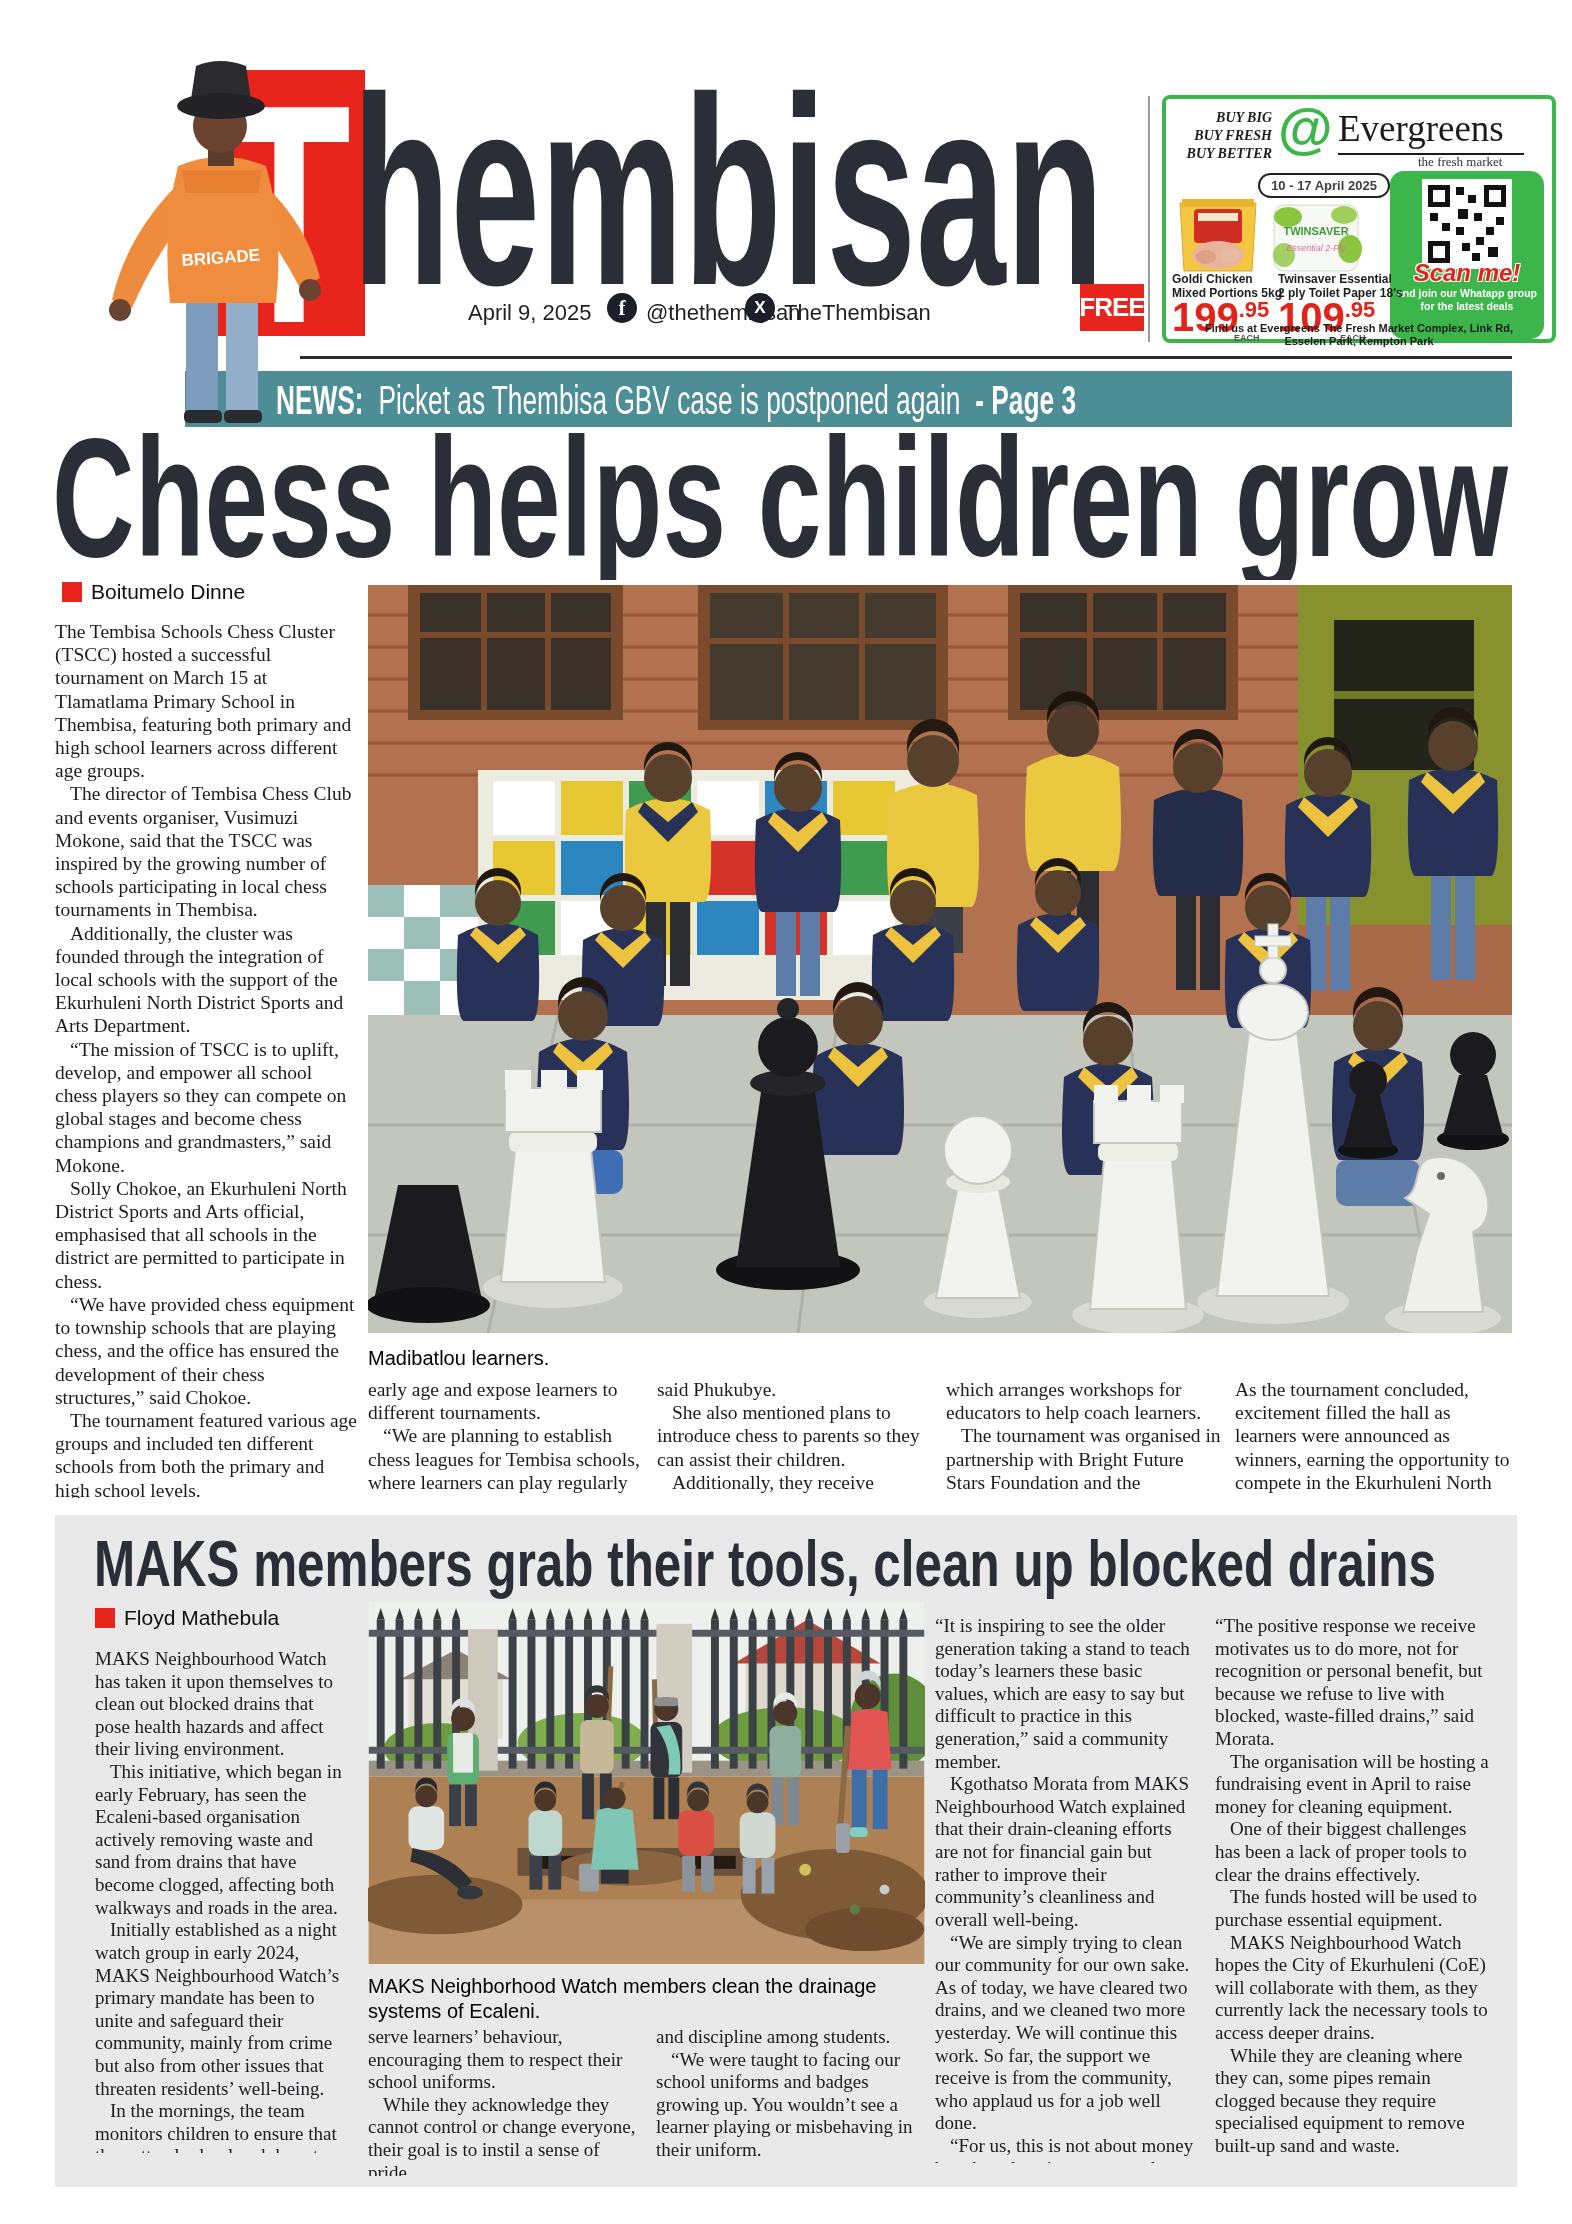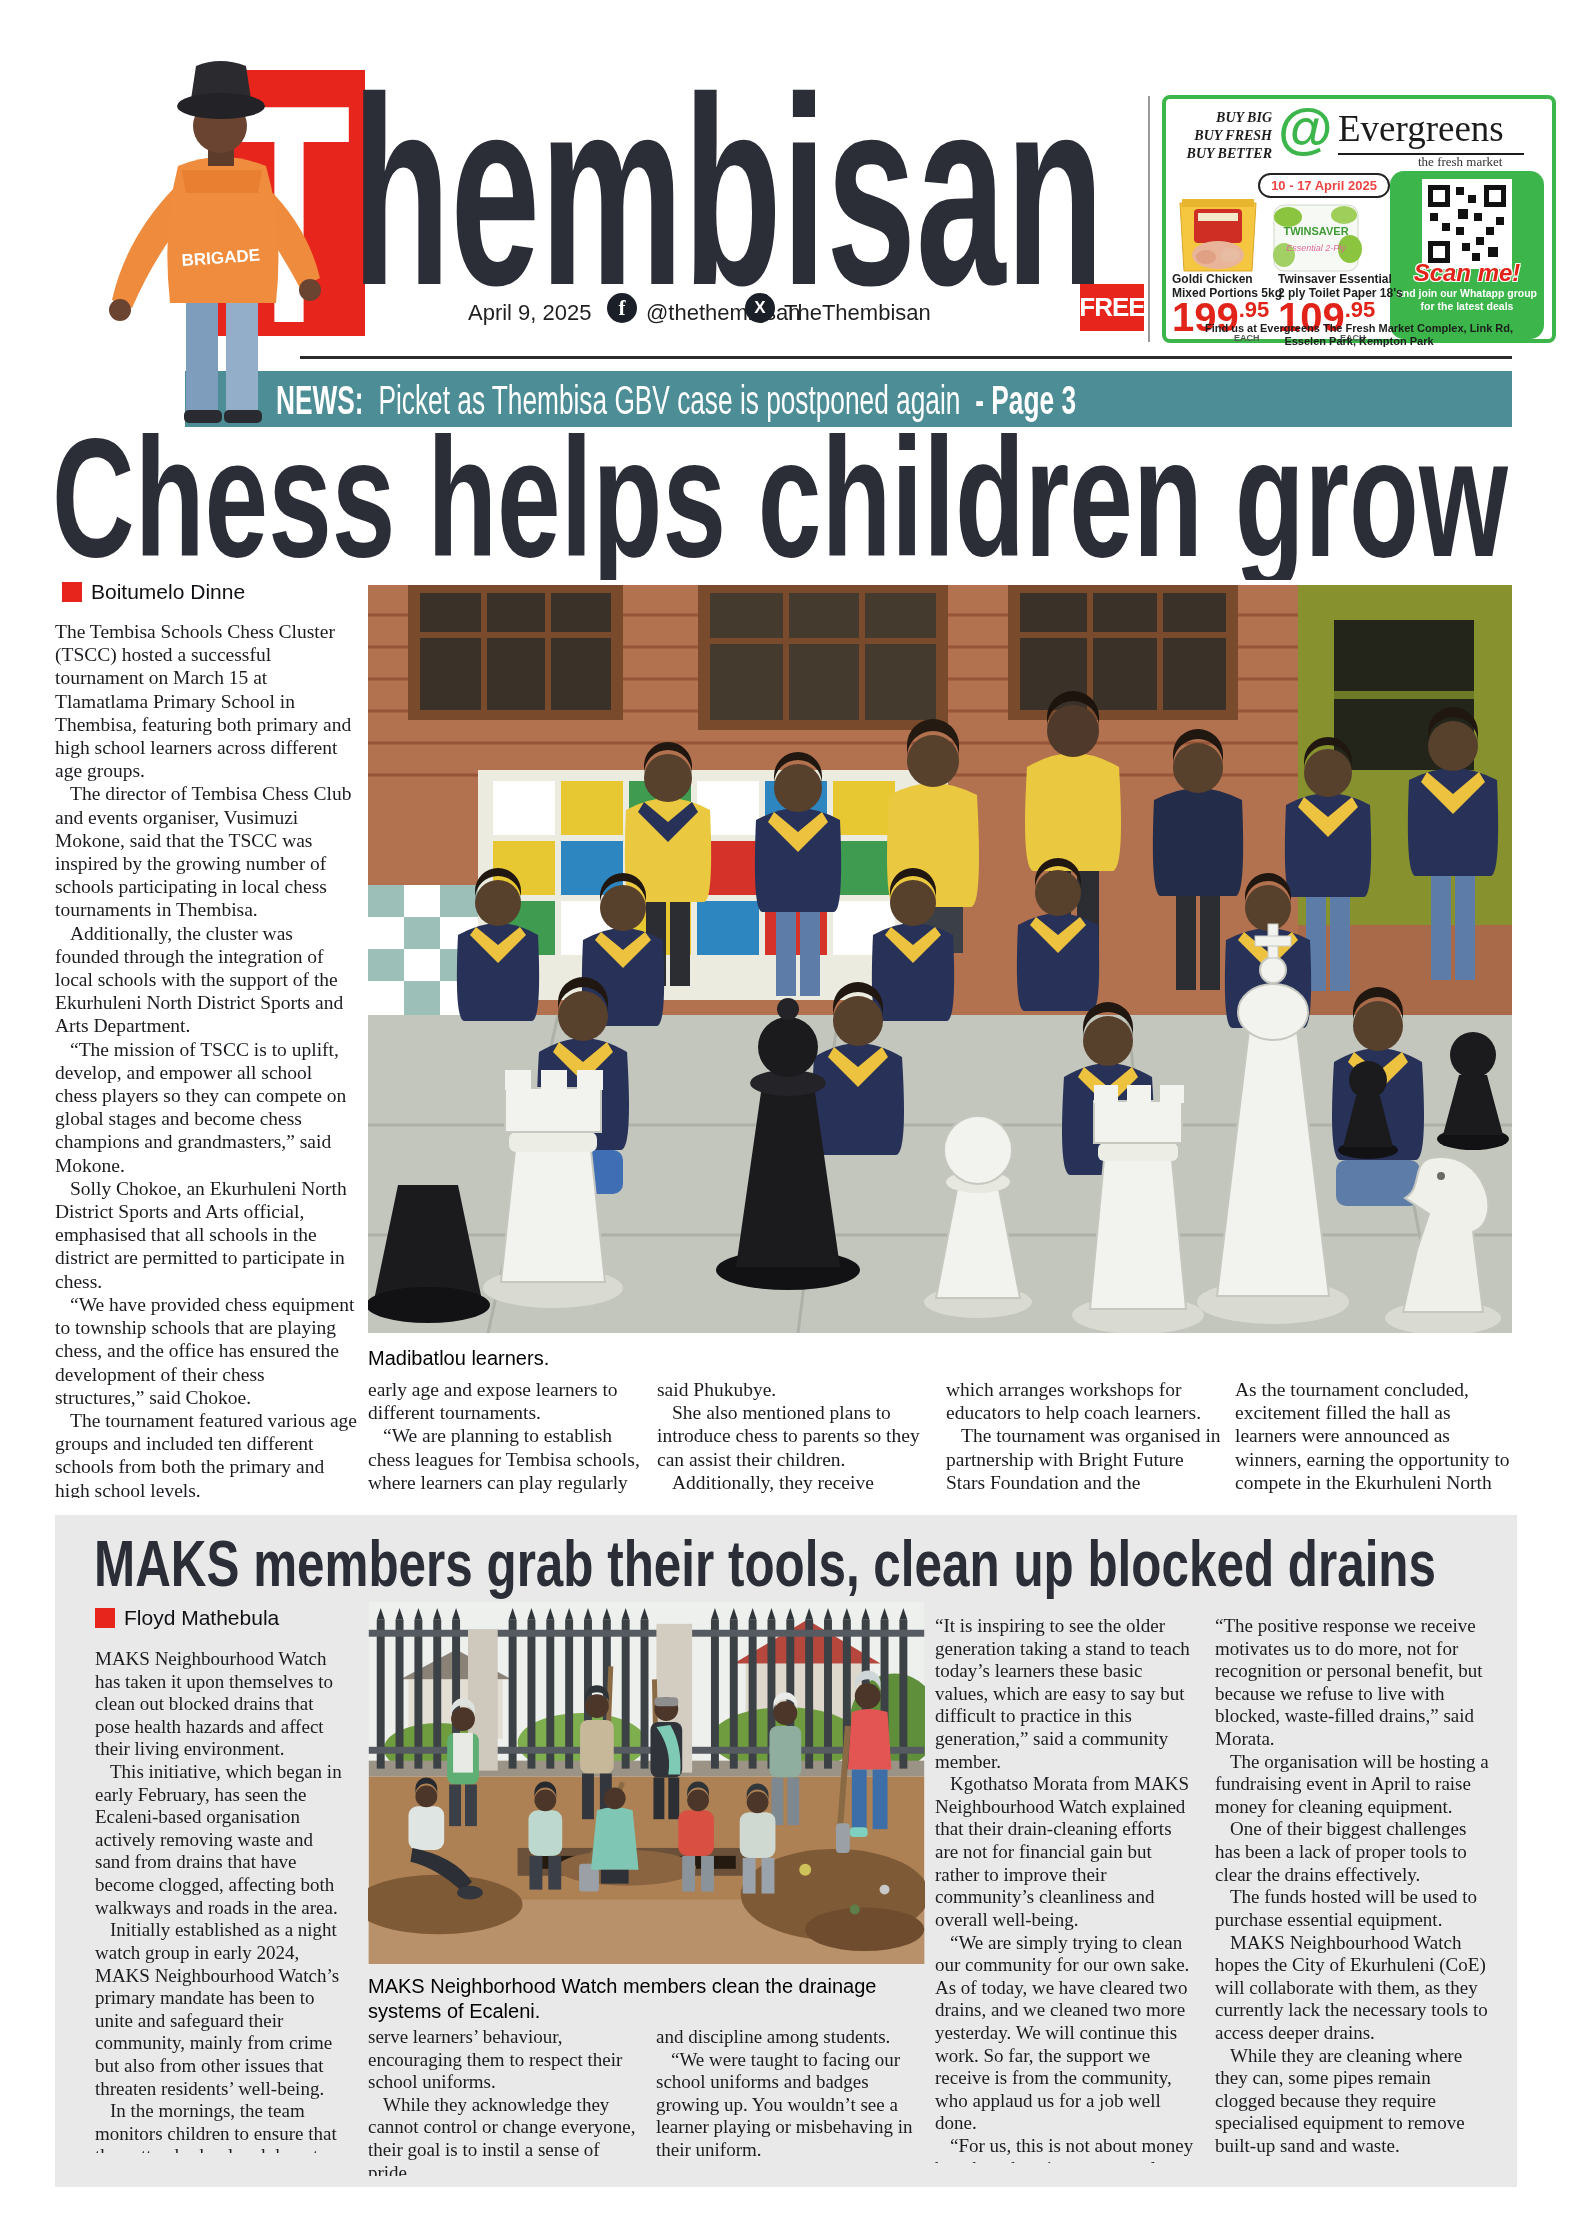--- a/index.html
+++ b/index.html
@@ -80,7 +80,7 @@
   <div class="abs" style="left:172px;top:54px;width:186px;height:2px;background:#1b1b1b;"></div>
   <div class="abs" style="left:252px;top:55px;font-family:'Liberation Serif',serif;font-size:13px;color:#333;">the fresh market</div>
   <div class="abs" style="left:92px;top:74px;width:128px;height:21px;border:2px solid #222;border-radius:13px;
-       display:flex;align-items:center;justify-content:center;font-size:13px;font-weight:bold;color:#ef4444;">10 - 17 April 2025</div>
+       display:flex;align-items:center;justify-content:center;font-size:13px;font-weight:bold;color:#404040;">10 - 17 April 2025</div>
 
   <svg class="abs" style="left:6px;top:98px;" width="92" height="76" viewBox="0 0 92 76">
     <path d="M8,6 L84,6 L80,74 L12,74 Z" fill="#f5c63f" stroke="#d9a72a"></path>

